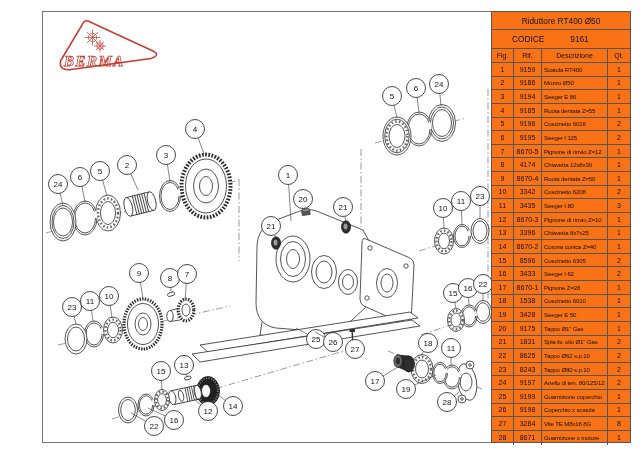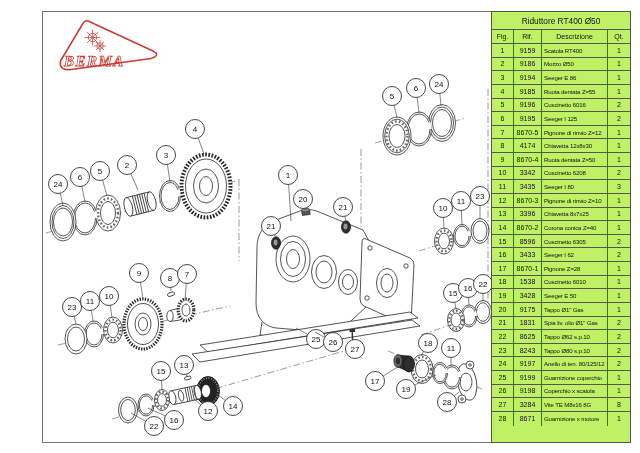--- a/index.html
+++ b/index.html
@@ -22,7 +22,7 @@
              font-size:15px;letter-spacing:1.5px;fill:none;stroke:#c93a31;stroke-width:.75;}
   
   .parts-table{position:absolute;left:491px;top:11px;width:140px;height:432px;
-               box-sizing:border-box;border:1px solid #555;background:#bef264;font-size:7px;}
+               box-sizing:border-box;border:1px solid #555;background:#f97316;font-size:7px;}
   .t-title{height:17px;display:flex;align-items:center;justify-content:center;
            font-size:8.3px;border-bottom:1px solid #555;}
   .t-codice{height:18px;display:flex;align-items:center;font-size:8.3px;border-bottom:1px solid #555;}

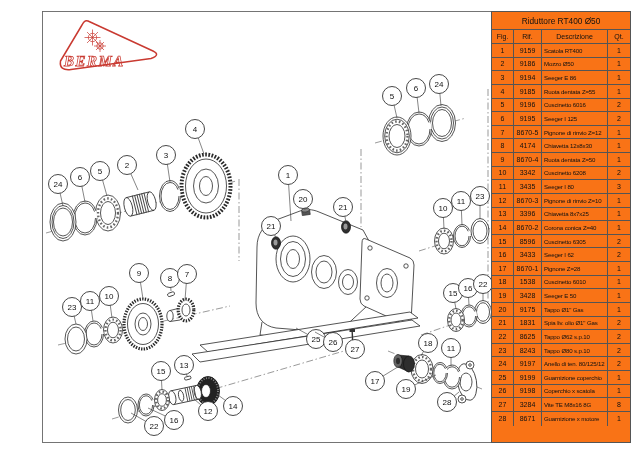--- a/index.html
+++ b/index.html
@@ -499,6 +499,10 @@
 
   <div class="parts-table">
     <div class="t-title">Riduttore RT400 Ø50</div>
+    <div class="t-codice">
+      <span class="lbl">CODICE</span>
+      <span class="val">9161</span>
+    </div>
     <div class="t-head">
       <div>Fig.</div>
       <div>Rif.</div>

